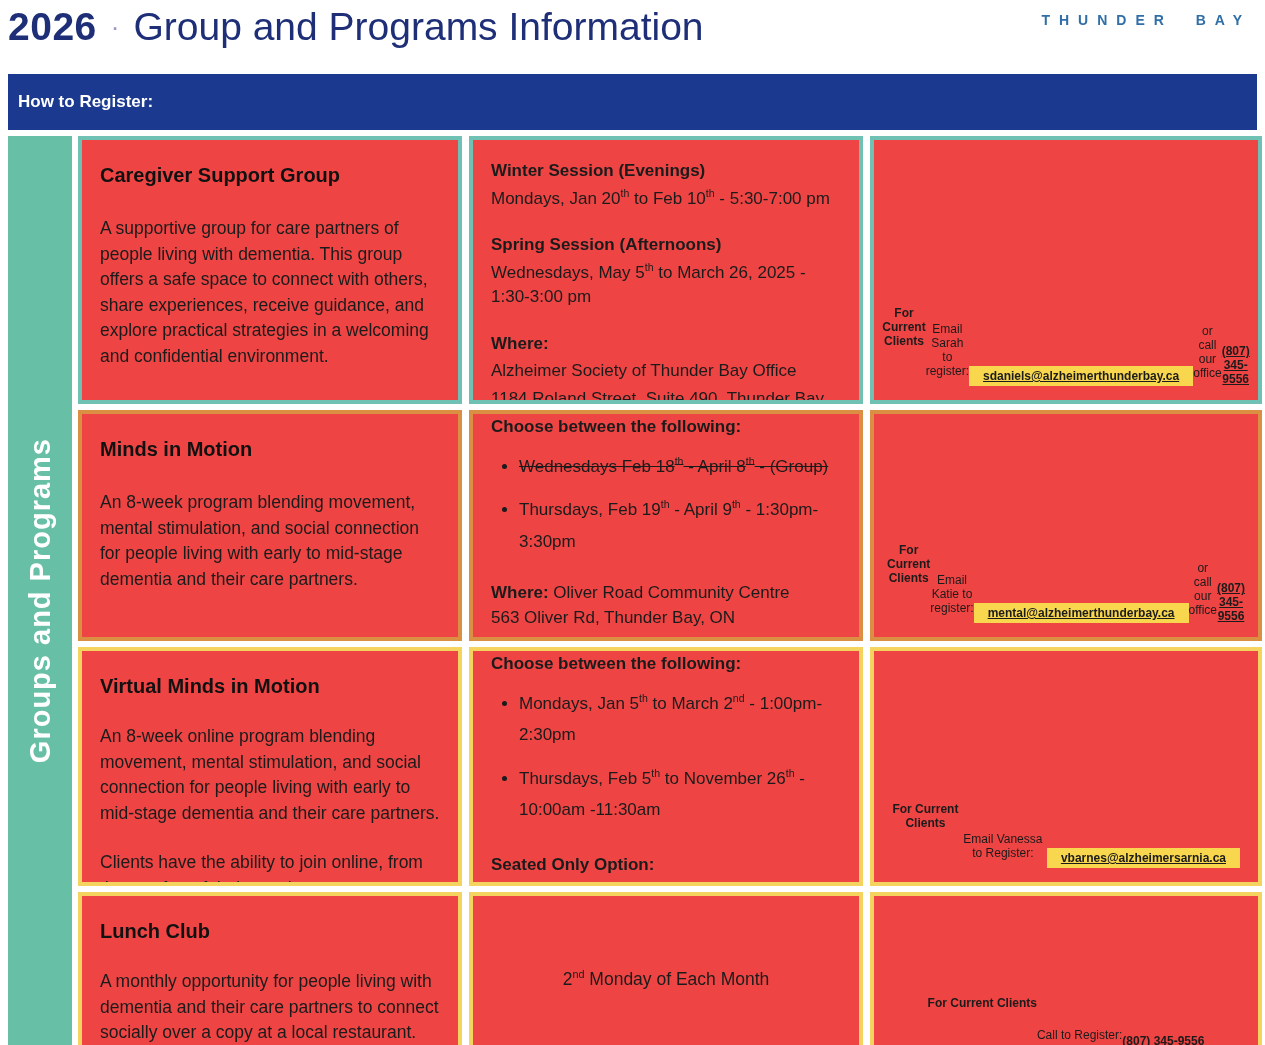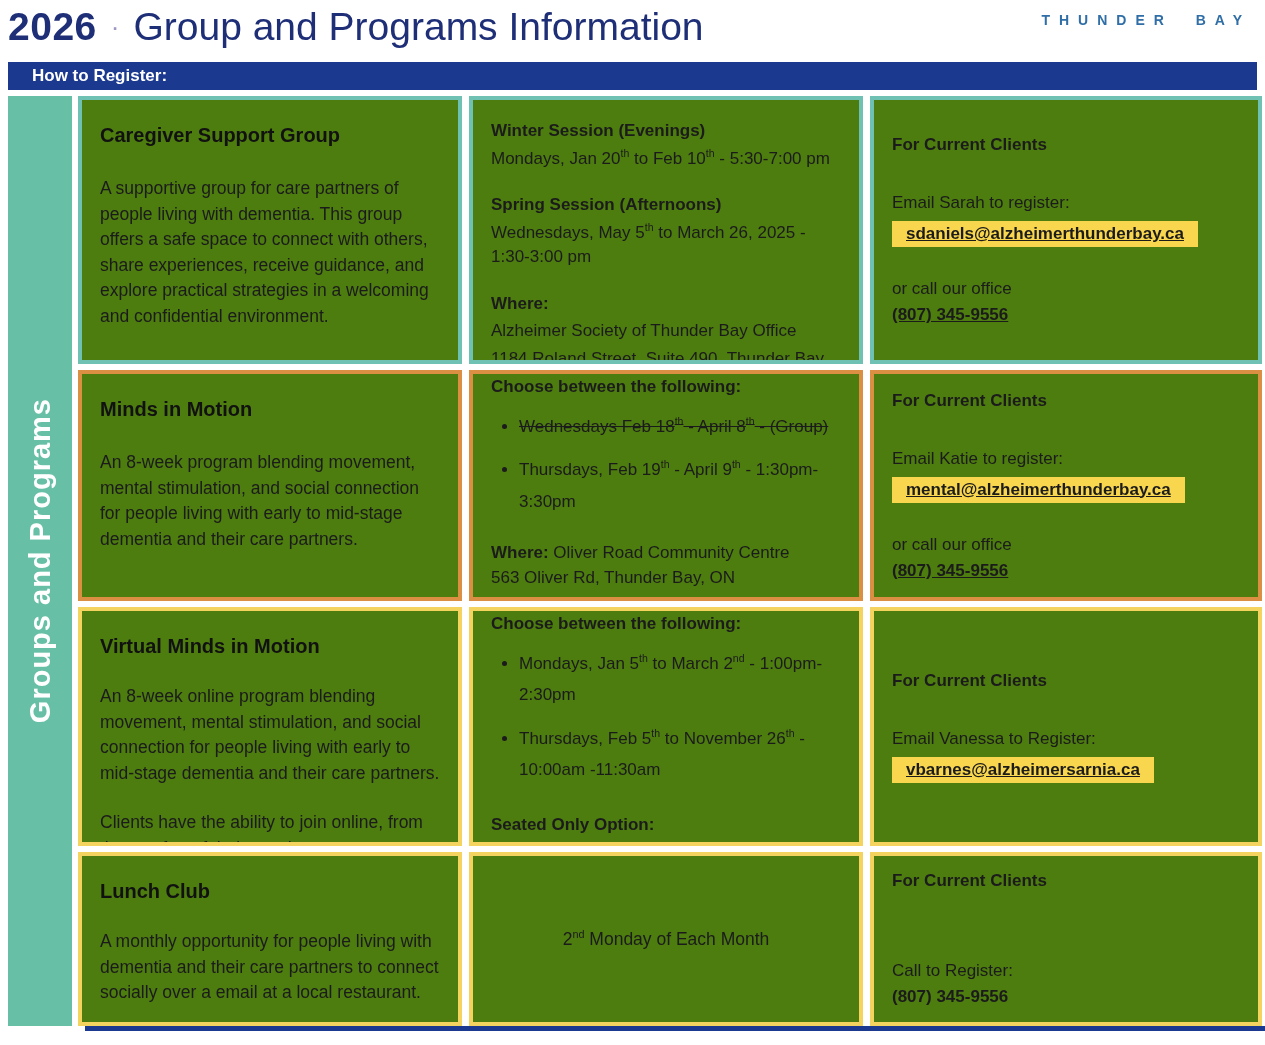--- a/index.html
+++ b/index.html
@@ -23,7 +23,7 @@
 
   
   .titlebar {
-    height: 62px;
+    height: 74px;
     display: flex;
     justify-content: space-between;
     align-items: flex-start;

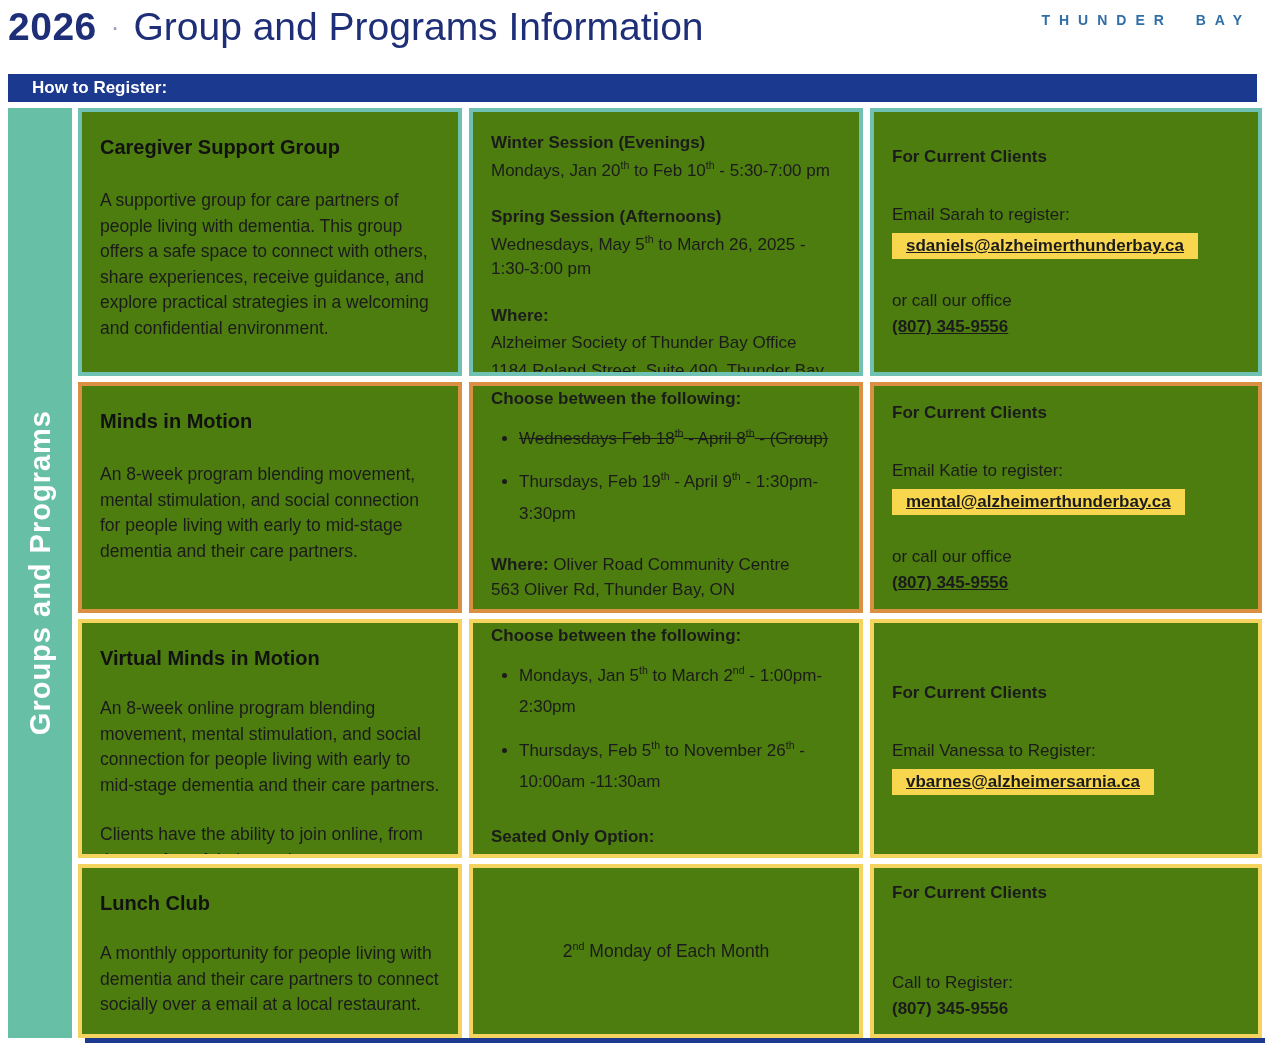--- a/index.html
+++ b/index.html
@@ -60,12 +60,12 @@
   
   .banner {
     margin: 0 8px;
-    height: 28px;
+    height: 56px;
     background: var(--banner-navy);
     color: #f2f2f2;
     display: flex;
     align-items: center;
-    padding-left: 24px;
+    padding-left: 10px;
     font-size: 17px;
     white-space: pre-wrap;
   }

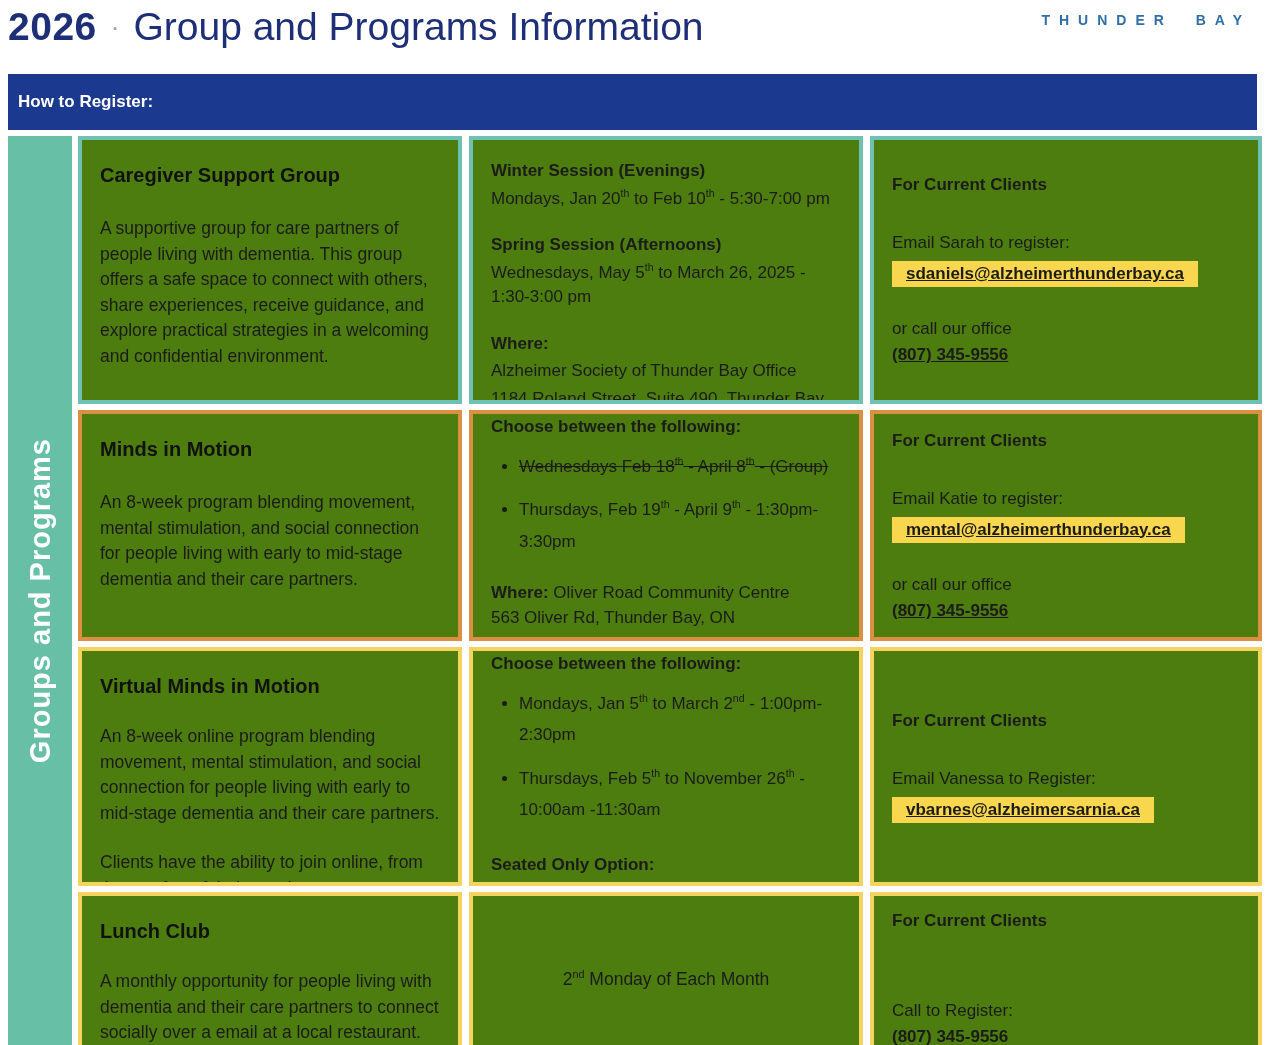--- a/index.html
+++ b/index.html
@@ -95,7 +95,7 @@
     grid-template-rows: 268px 231px 239px 174px;
     gap: 6px 7px;
   }
-  .card { background: #4d7c0f; border: 4px solid #84cc16; padding: 14px 18px; overflow: hidden; }
+  .card { background: #ef4444; border: 4px solid #84cc16; padding: 14px 18px; overflow: hidden; }
   .b-teal   { border-color: var(--teal-border); }
   .b-orange { border-color: var(--orange-border); }
   .b-yellow { border-color: var(--yellow-border); }

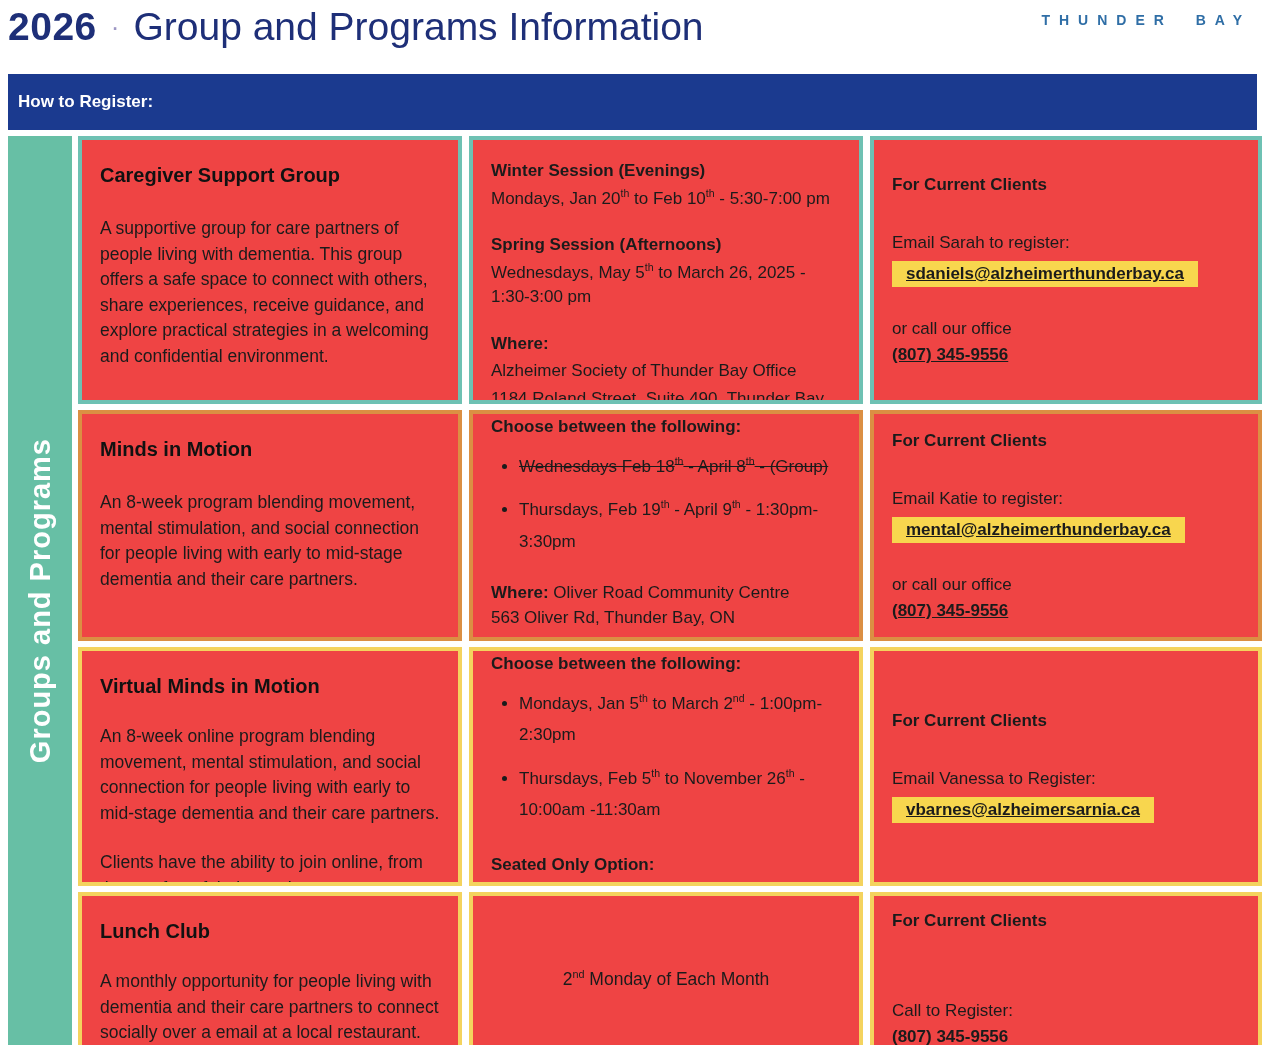--- a/index.html
+++ b/index.html
@@ -131,11 +131,11 @@
   
   .contact {
     display: flex;
-    flex-direction: column;
-    align-items: flex-start;
+    flex-direction: row;
+    align-items: flex-end;
     justify-content: center;
     text-align: center;
-    font-size: 17px;
+    font-size: 12px;
   }
   .contact .heading { font-weight: bold; margin-bottom: 38px; }
   .contact .prompt { margin-bottom: 8px; }

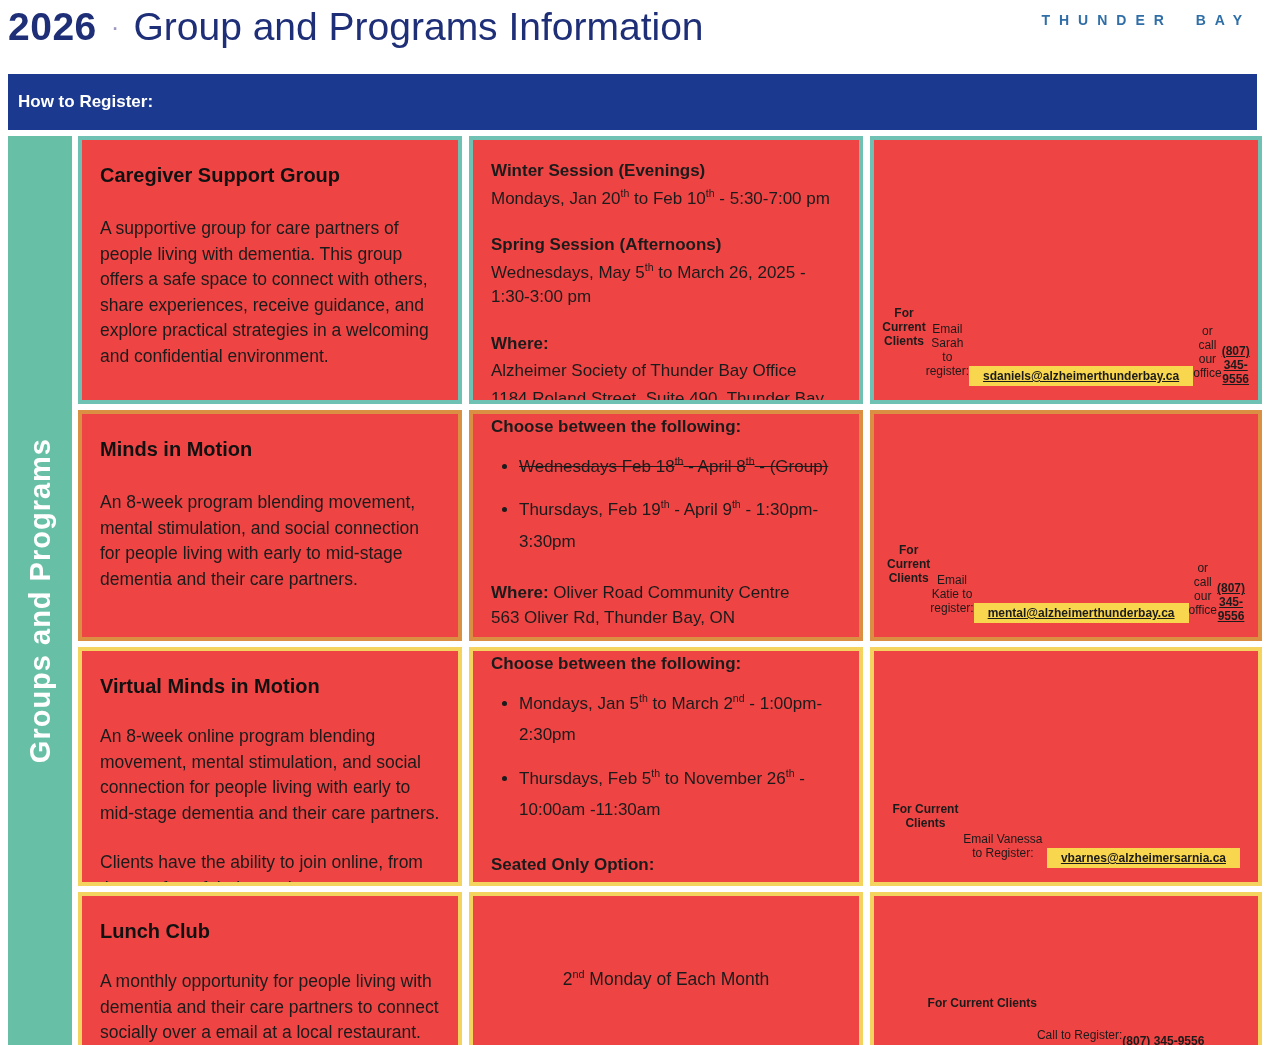--- a/index.html
+++ b/index.html
@@ -259,7 +259,7 @@
 
       <section class="card b-yellow prog tight">
         <h2>Lunch Club</h2>
-        <p class="desc">A monthly opportunity for people living with dementia and their care partners to connect socially over a email at a local restaurant.</p>
+        <p class="desc">A monthly opportunity for people living with dementia and their care partners to connect socially over a copy at a local restaurant.</p>
       </section>
 
       <section class="card b-yellow when">

